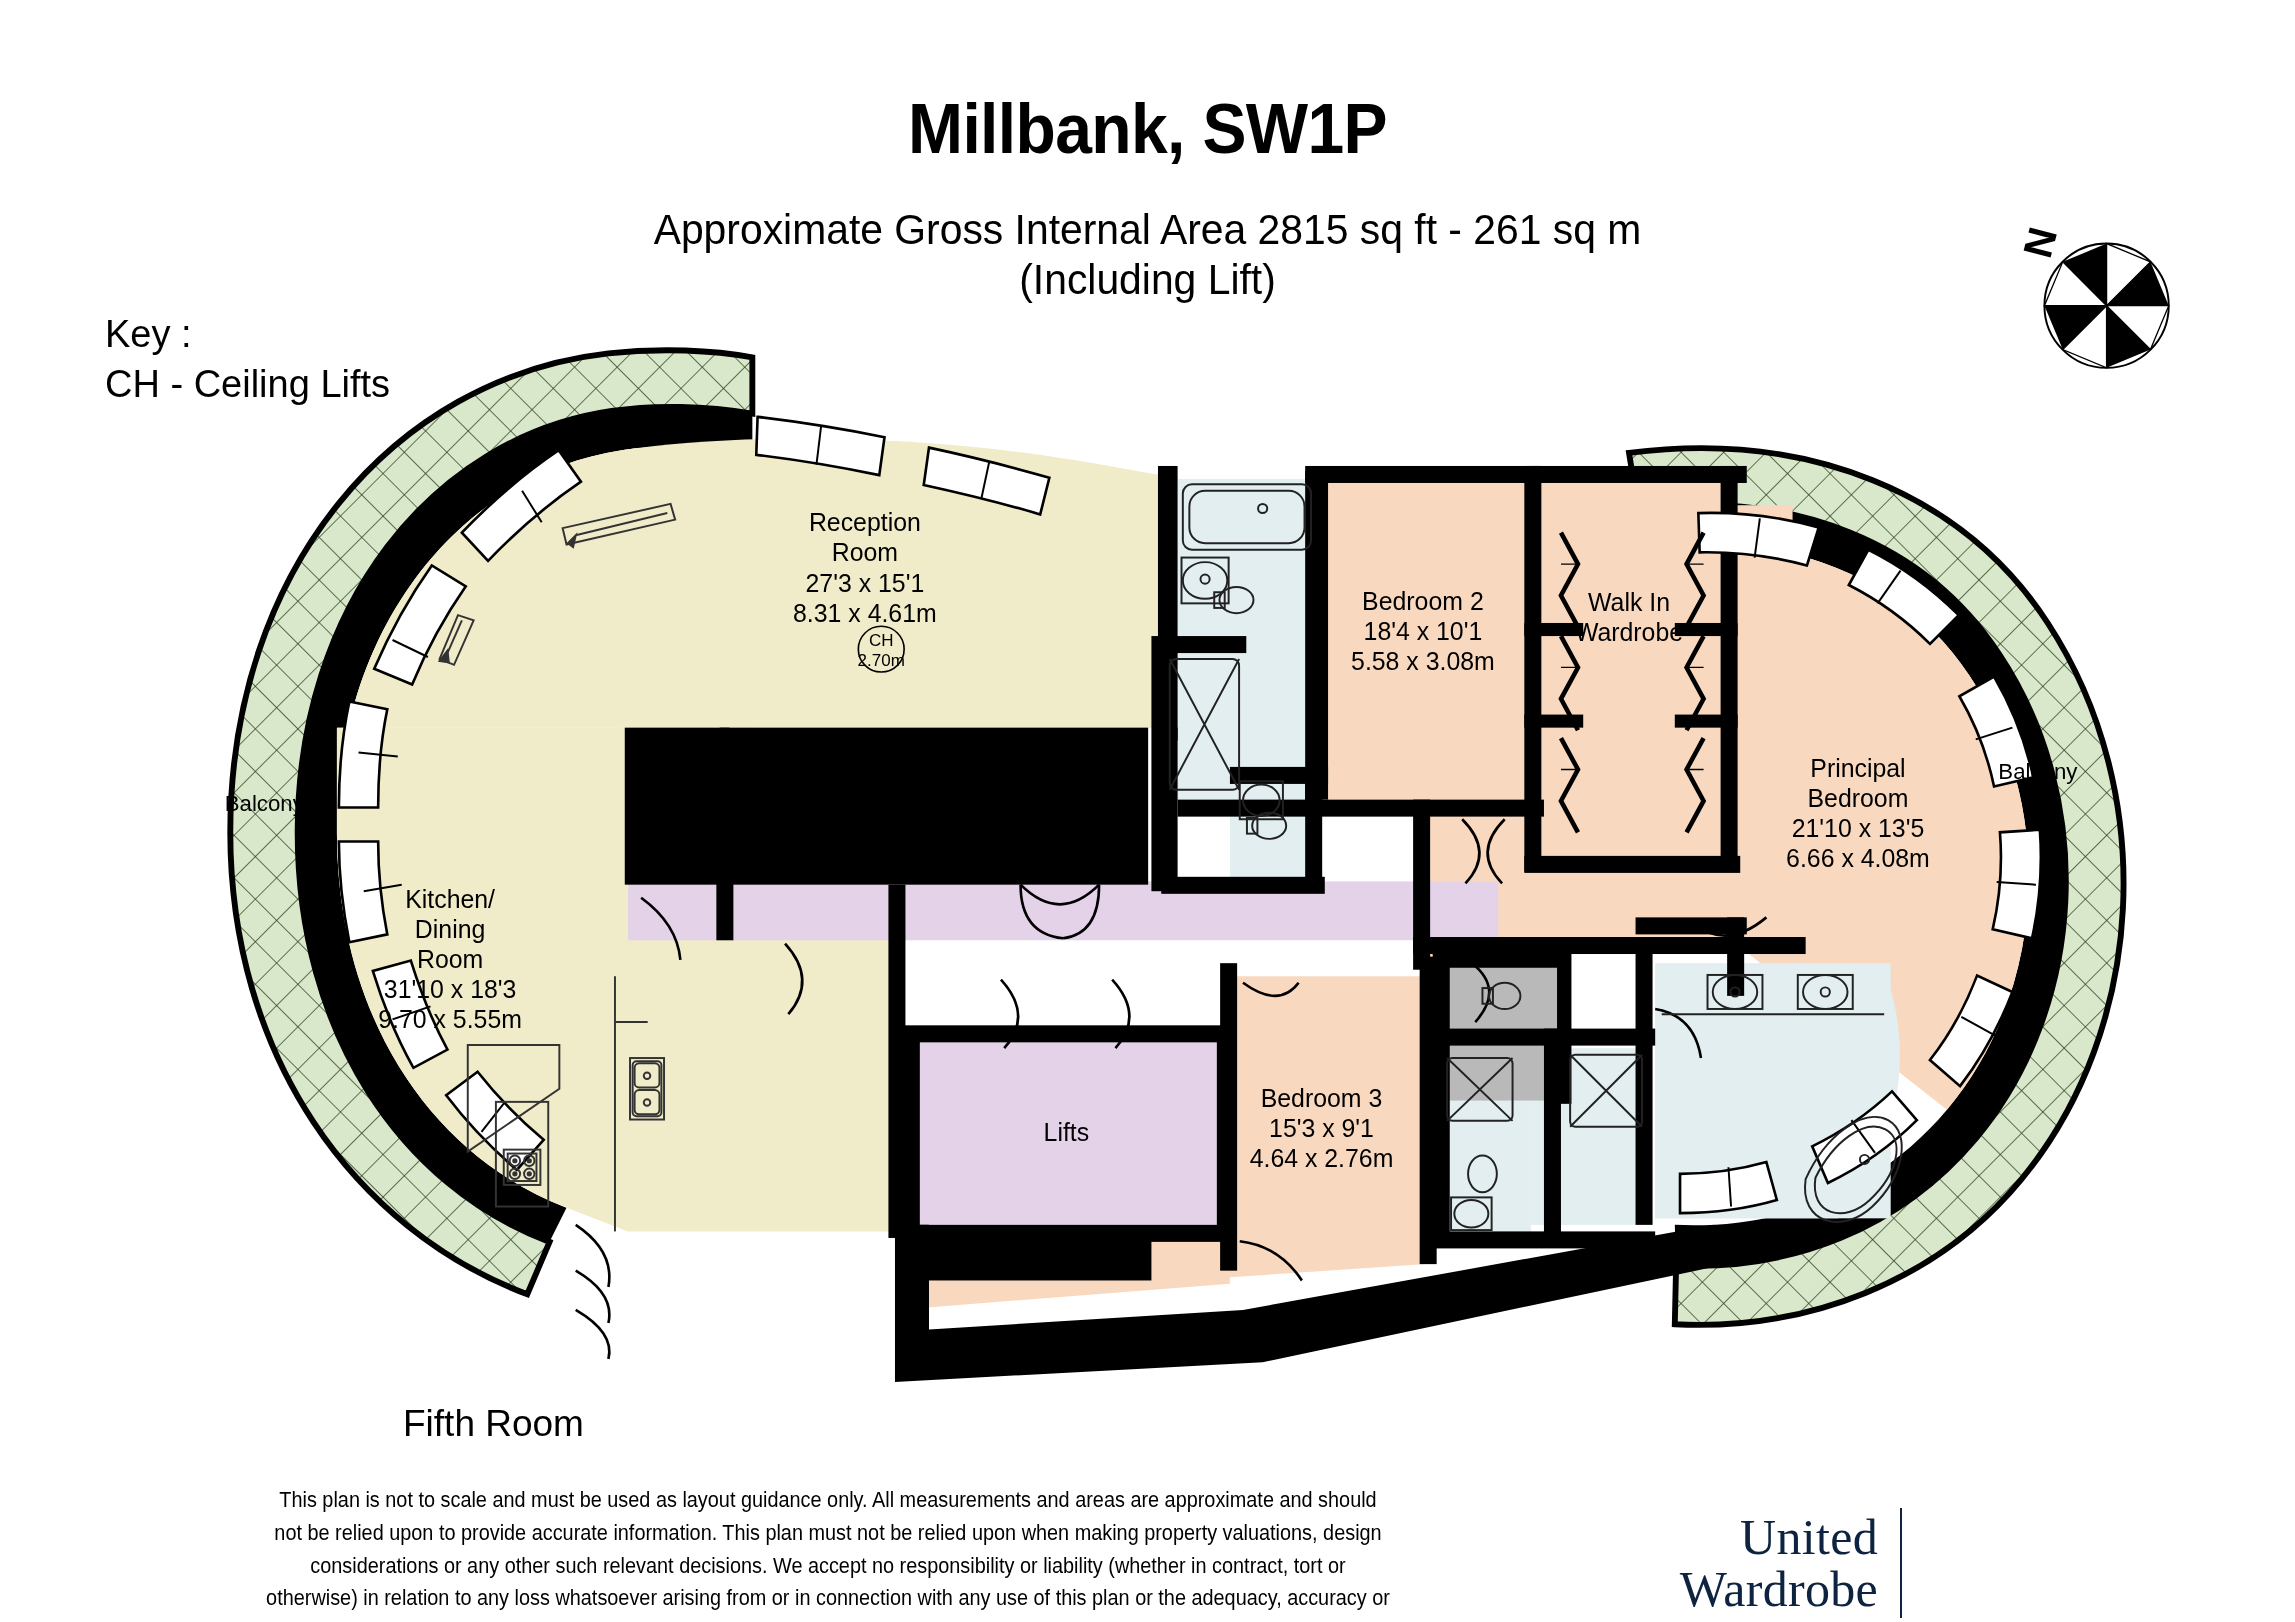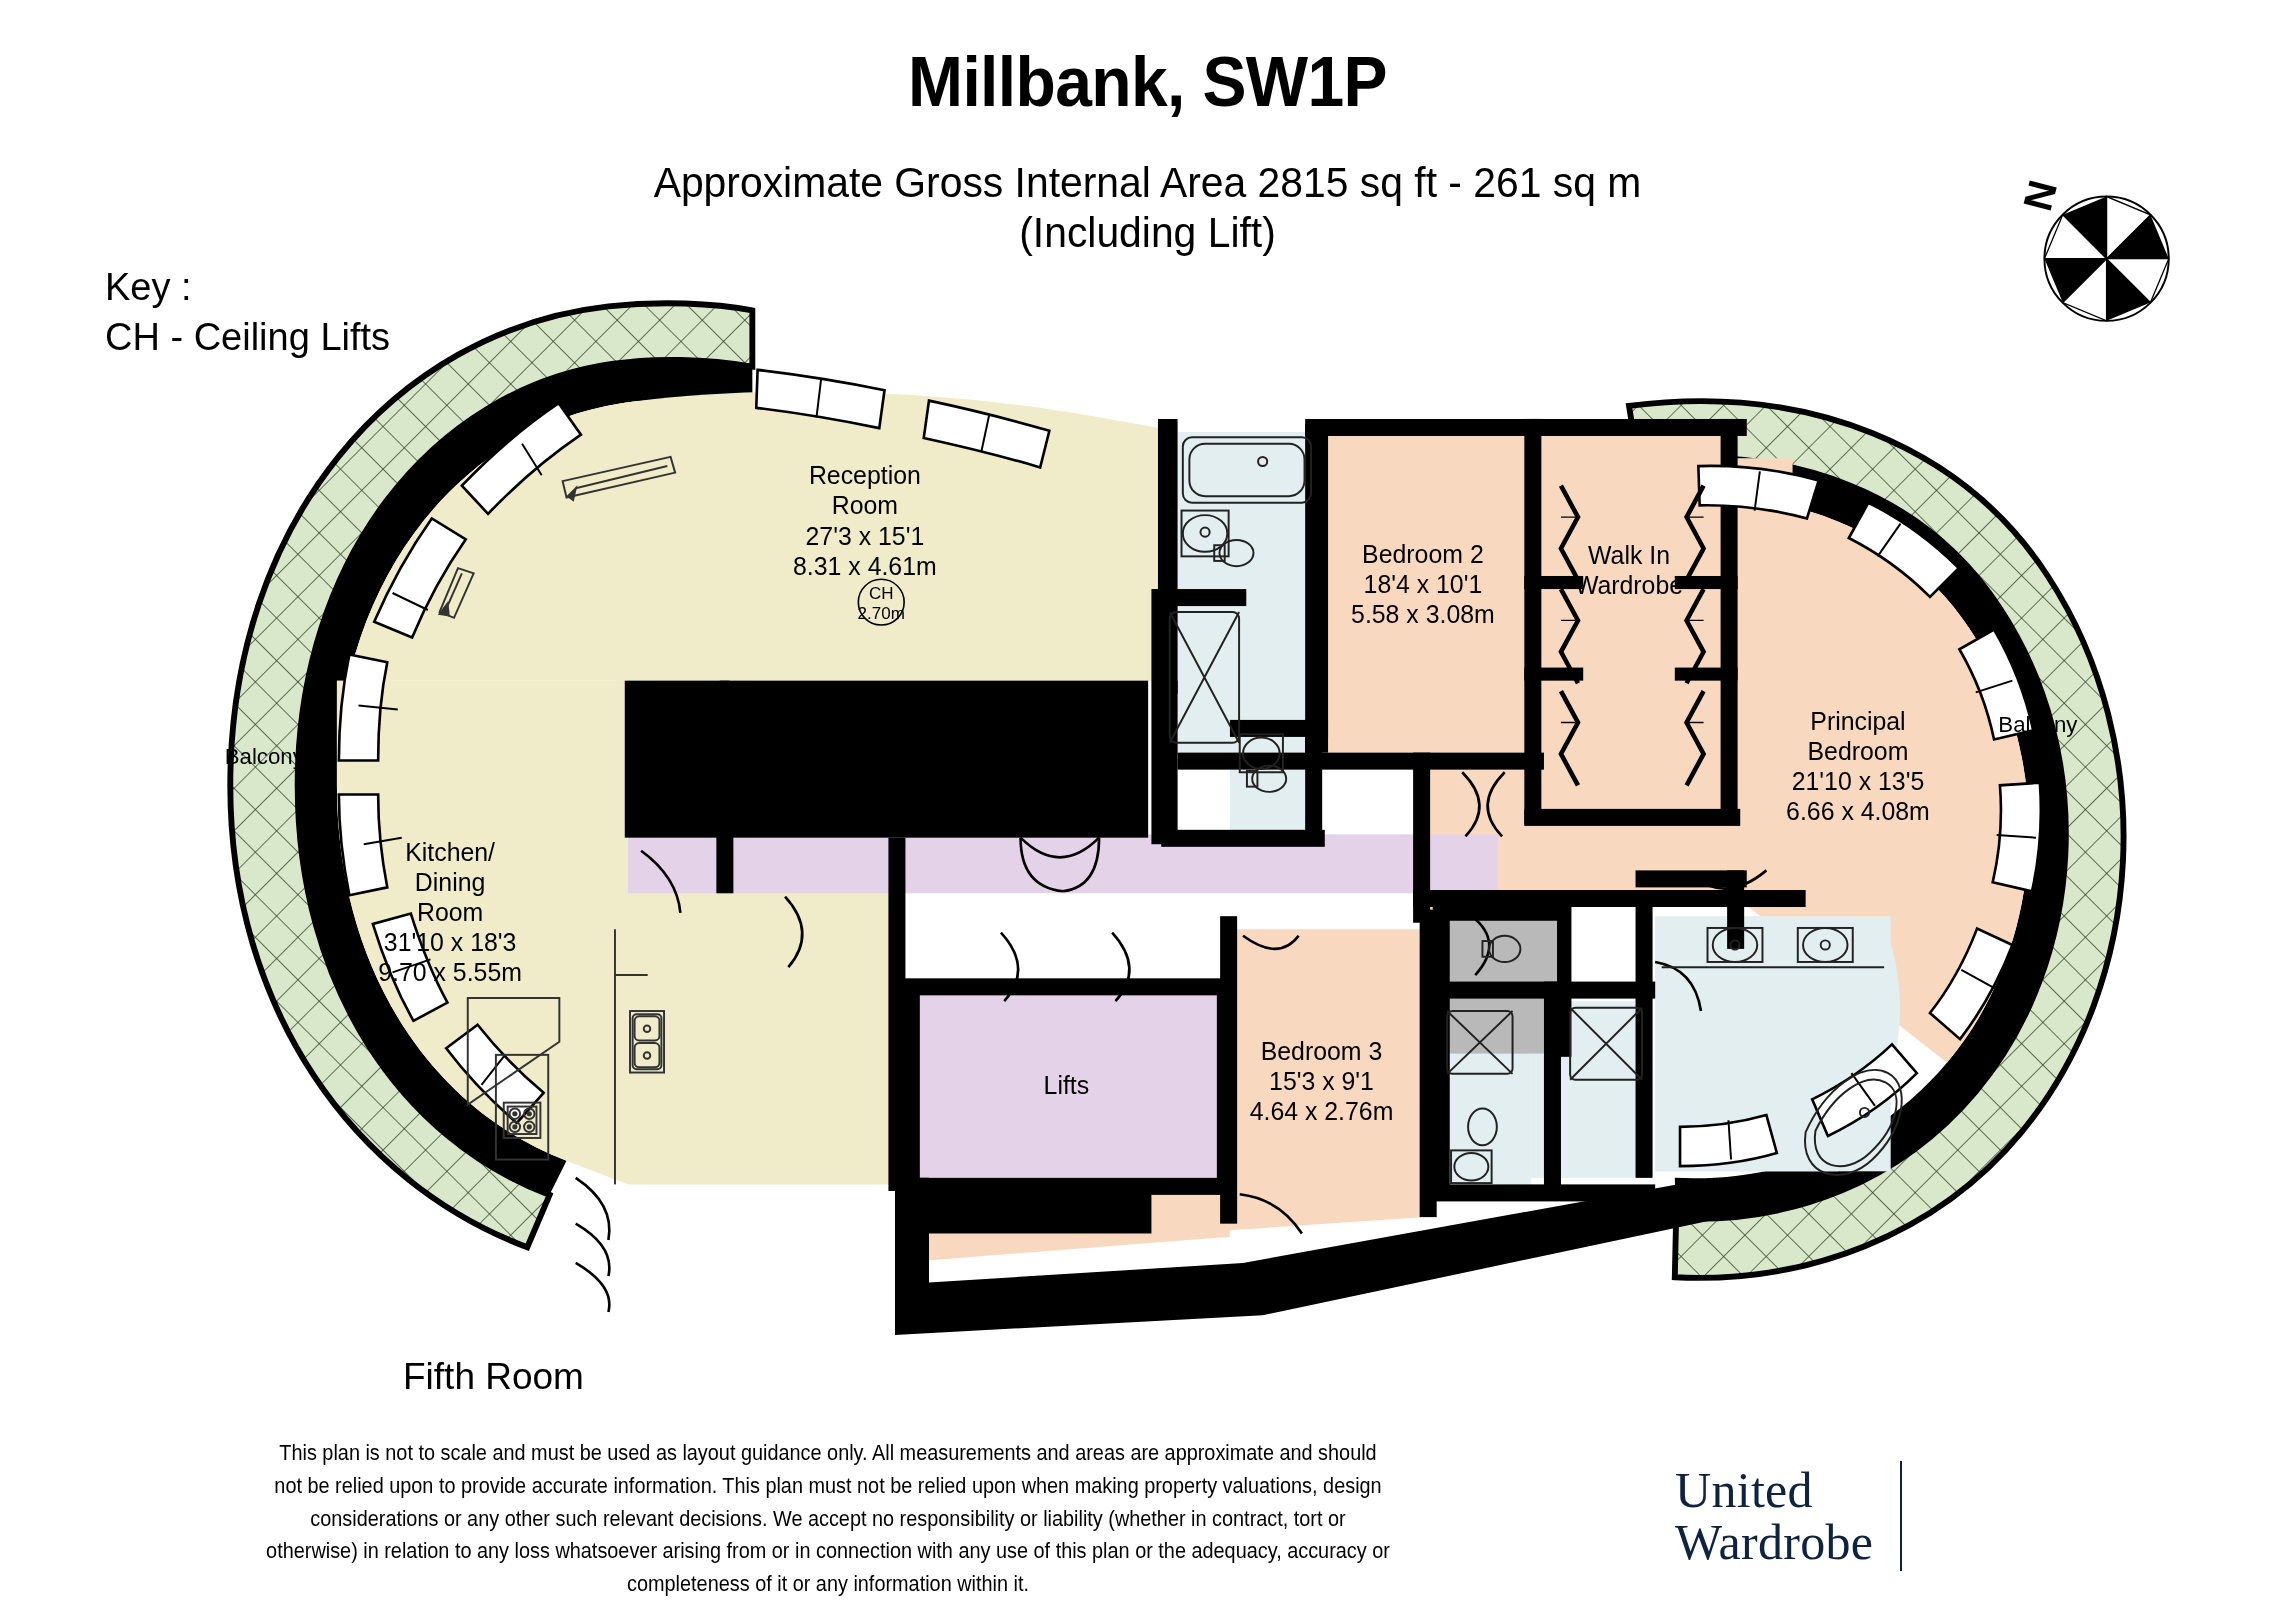--- a/index.html
+++ b/index.html
@@ -6,7 +6,7 @@
   body{width:2295px;height:1623px;position:relative;overflow:hidden;
        font-family:"Liberation Sans",sans-serif;color:#000;}
 
-  .page{position:absolute;inset:0;}
+  .page{position:absolute;inset:0;margin-top:47px;}
 
   
   #title{position:absolute;left:0;right:0;top:41px;text-align:center;

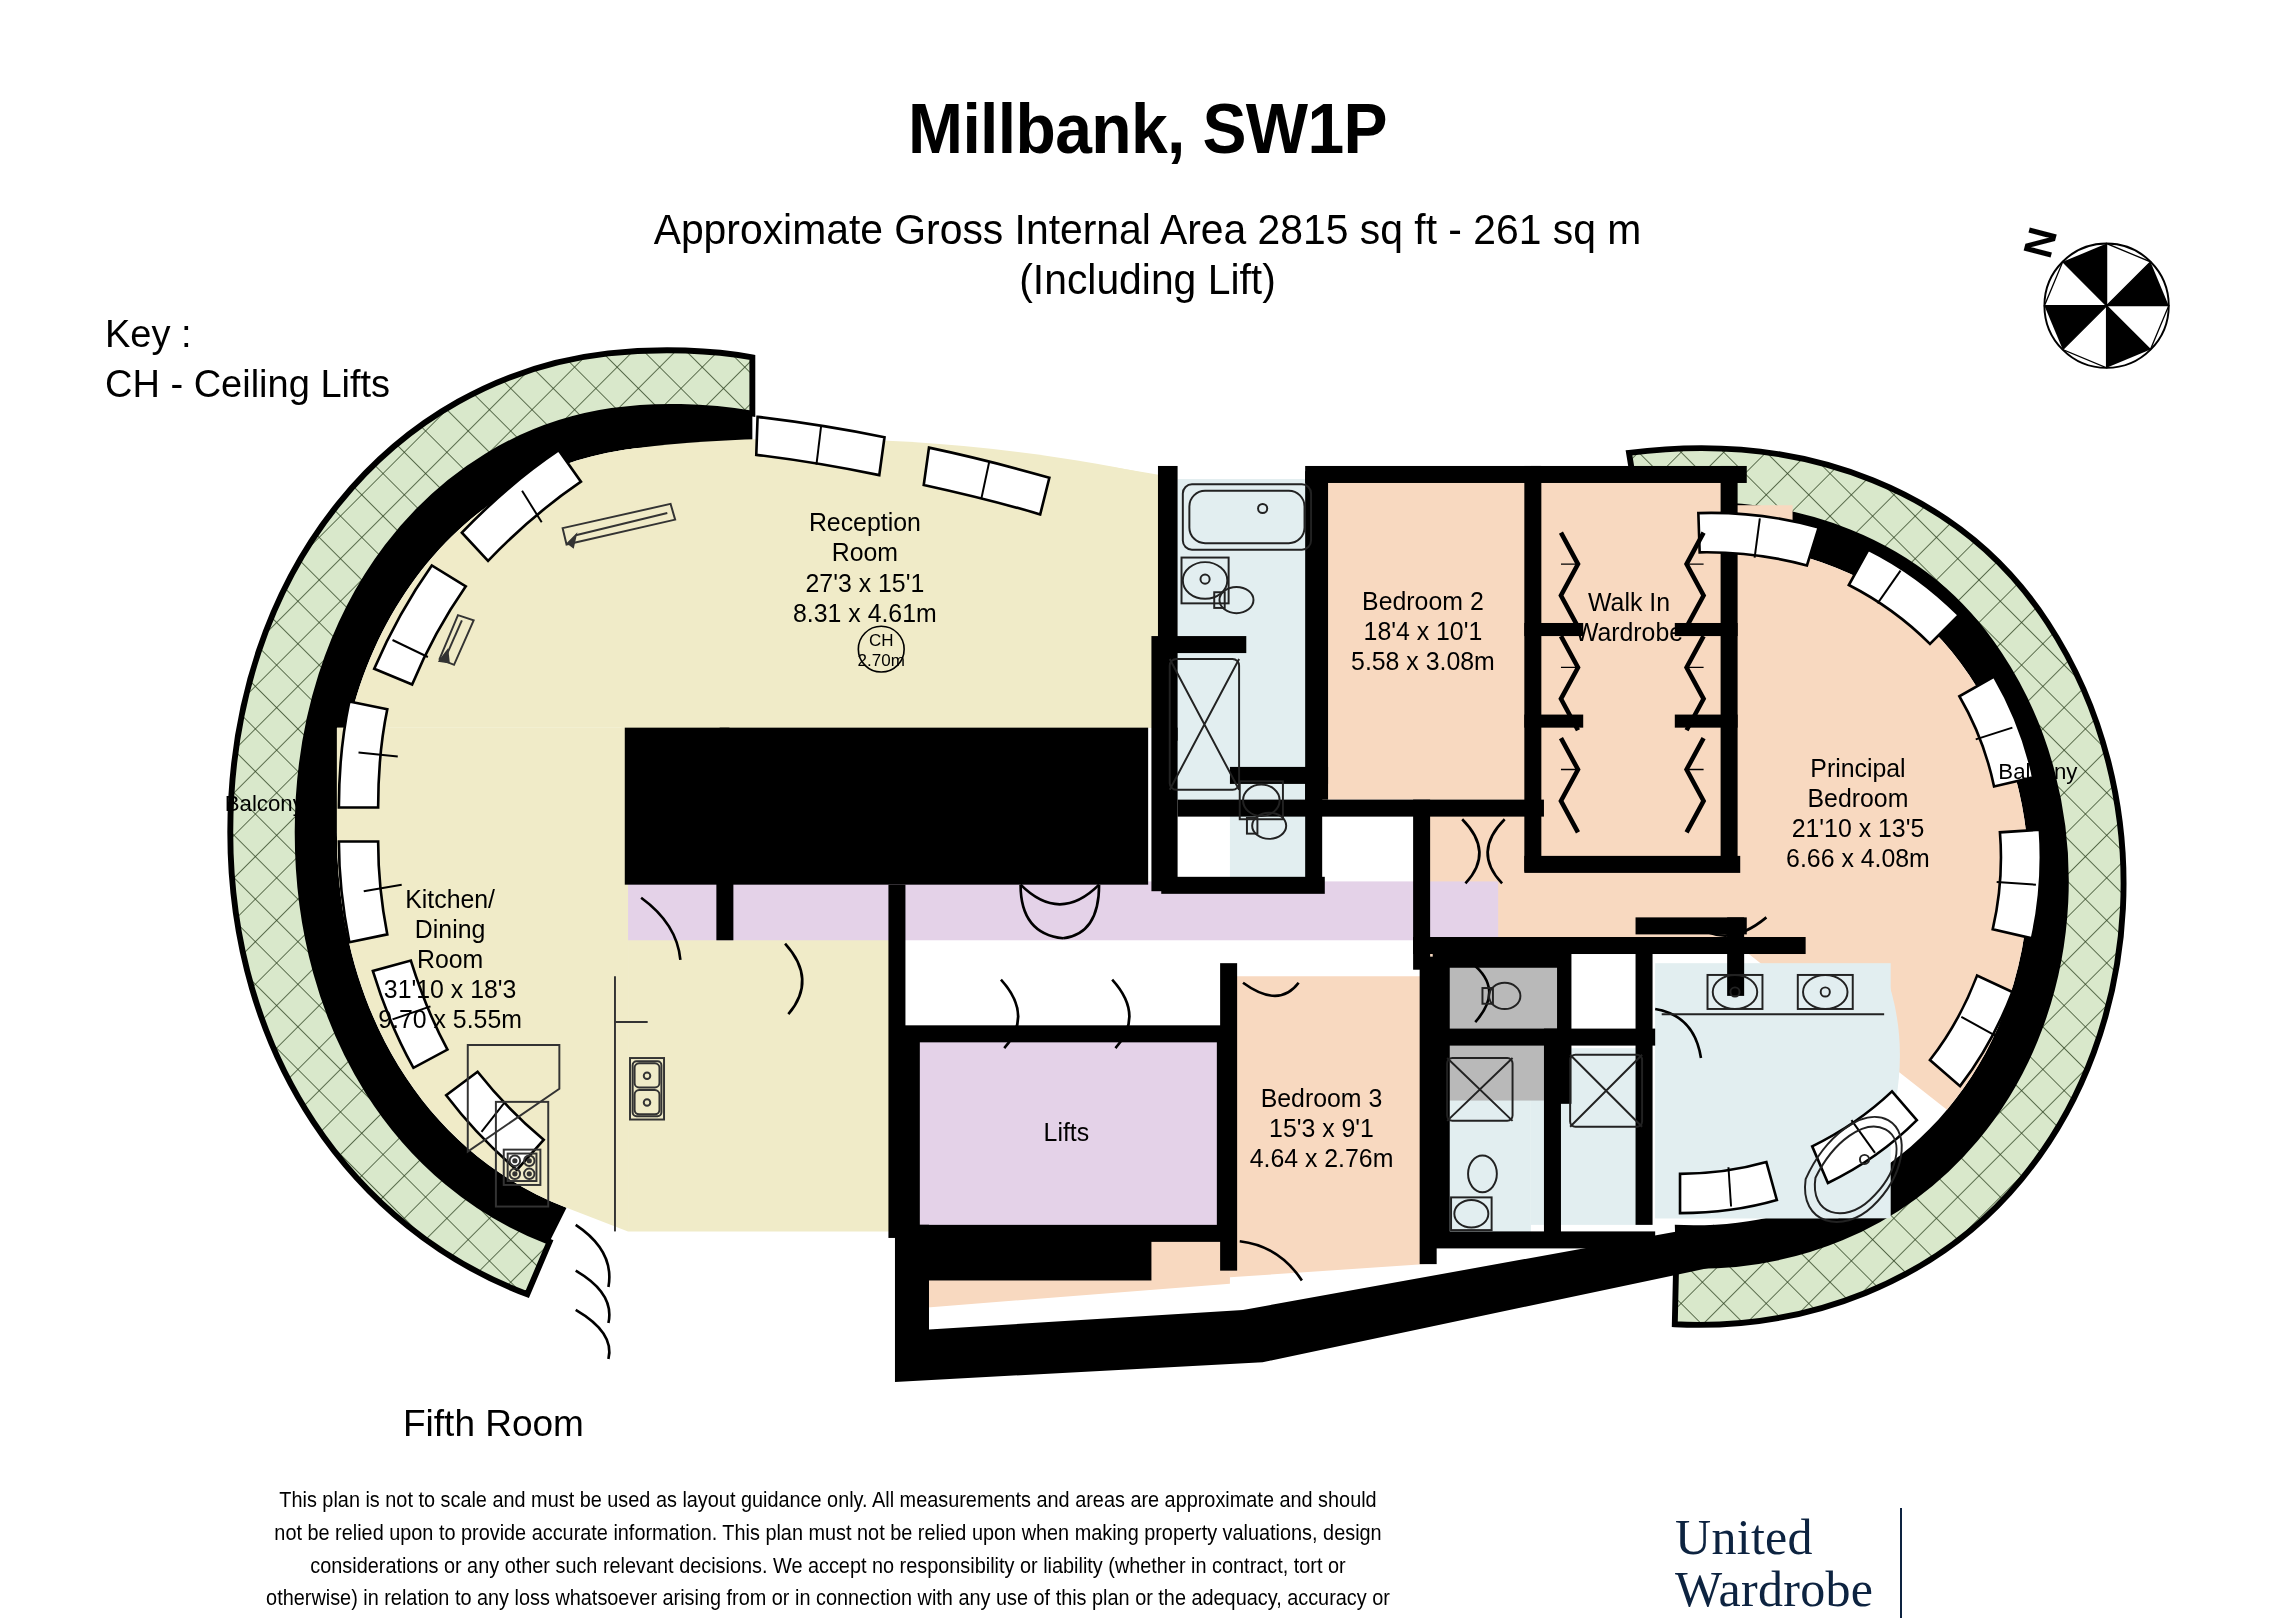--- a/index.html
+++ b/index.html
@@ -34,7 +34,7 @@
   
   #logo{position:absolute;left:1675px;top:1440px;width:563px;height:151px;
         color:#0d2340;display:flex;align-items:center;}
-  #logo .uk{font-size:50px;line-height:1.04;width:203px;
+  #logo .uk{font-size:50px;line-height:1.04;text-align:right;width:203px;
             font-family:"Liberation Serif",serif;font-weight:400;letter-spacing:0.3px;}
   #logo .bar{width:2px;height:110px;background:#0d2340;margin:0 22px;}
   #logo .sr{display:flex;flex-direction:column;}

